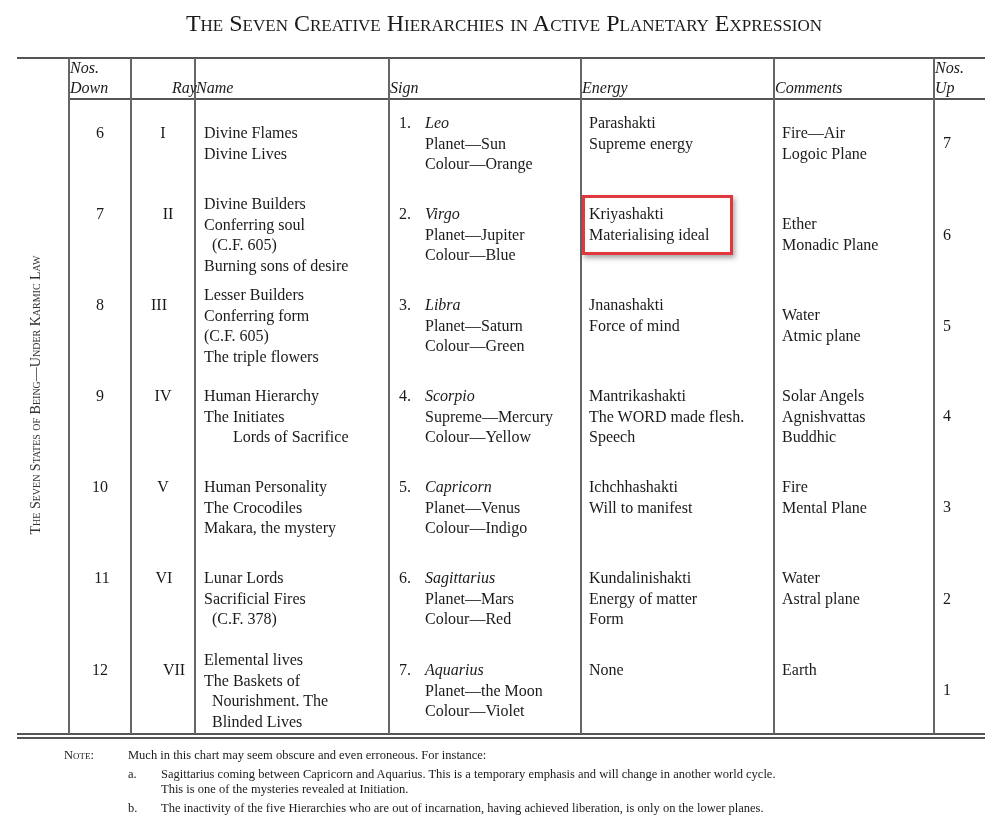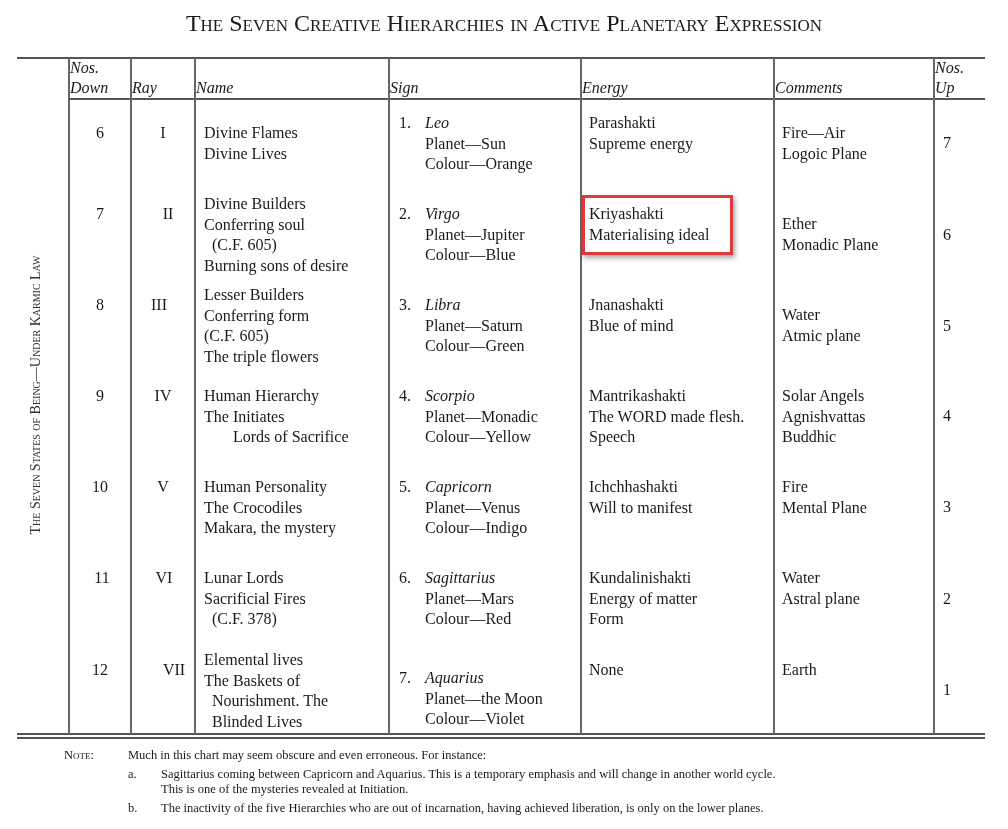--- a/index.html
+++ b/index.html
@@ -52,7 +52,7 @@
   <div>Nos.</div>
   <div>Down</div>
 </div>
-<div class="hdr" style="left:132px;width:62px;top:78px;">Ray</div>
+<div class="hdr" style="left:132px;width:62px;top:78px;padding-left:40px;">Ray</div>
 <div class="hdr" style="left:196px;width:192px;top:78px;">Name</div>
 <div class="hdr" style="left:390px;width:190px;top:78px;">Sign</div>
 <div class="hdr" style="left:582px;width:191px;top:78px;">Energy</div>

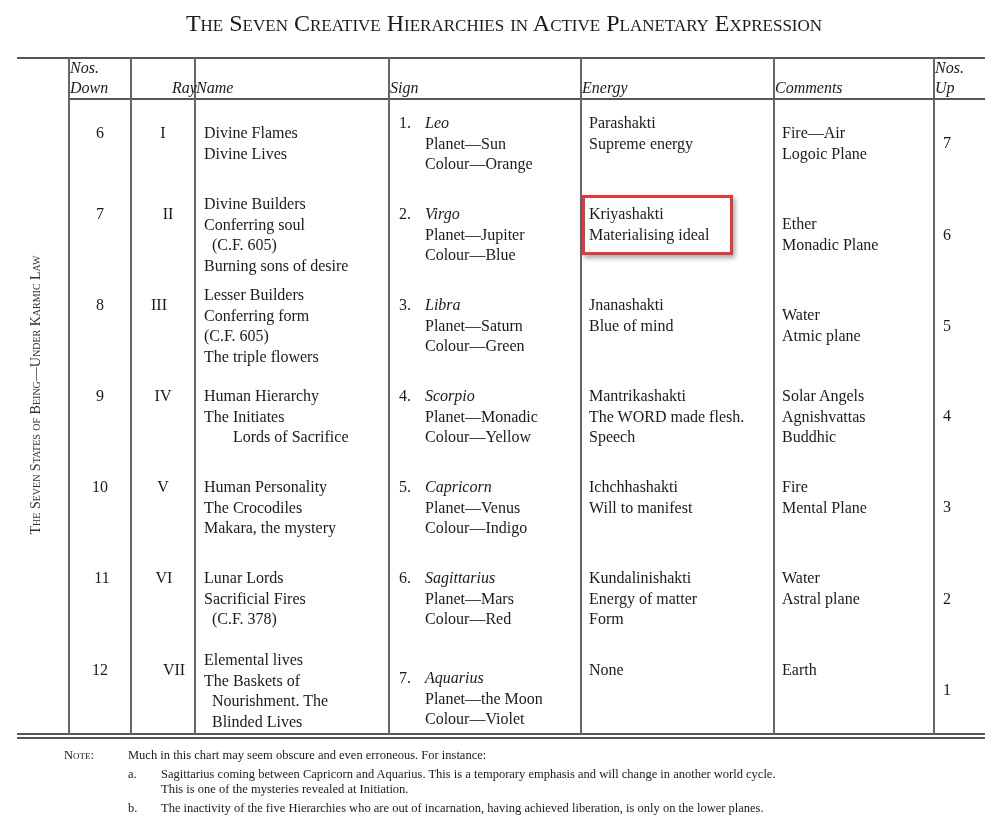--- a/index.html
+++ b/index.html
@@ -120,7 +120,7 @@
     </div>
     <div class="cell " style="left: 589px; top: 295px;">
       <div>Jnanashakti</div>
-      <div>Blue of mind</div>
+      <div>Force of mind</div>
     </div>
     <div class="cell " style="left: 782px; top: 305px;">
       <div>Water</div>

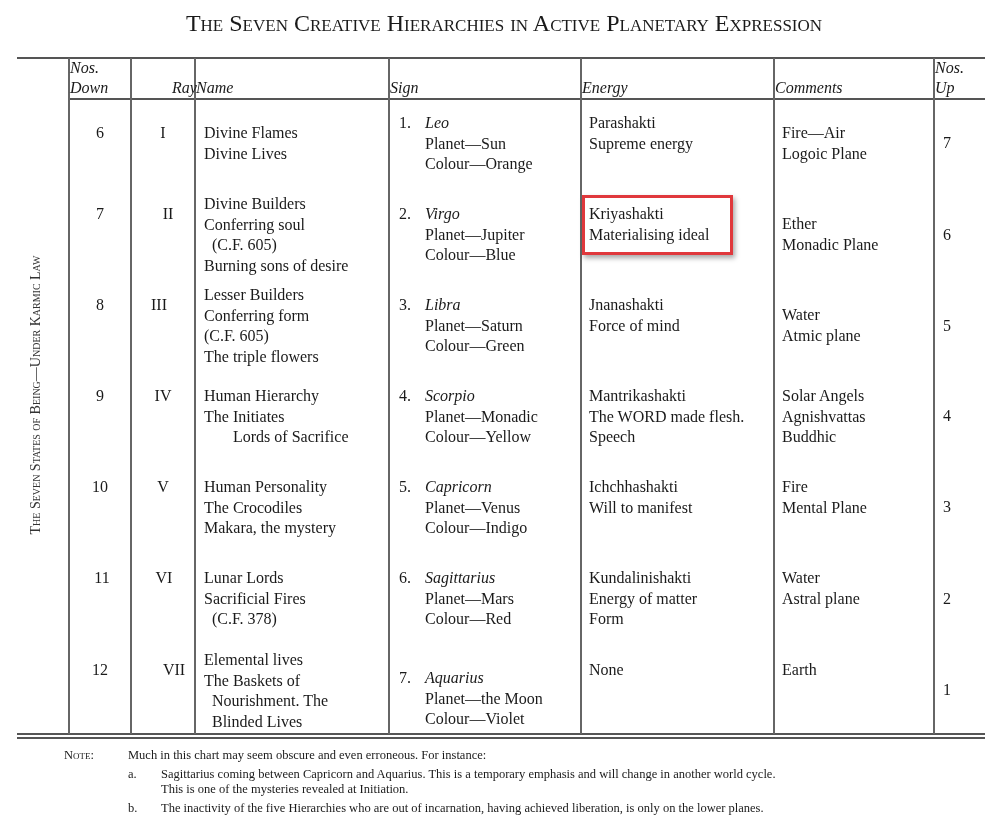--- a/index.html
+++ b/index.html
@@ -136,7 +136,7 @@
     </div>
     <div class="cell " style="left: 399px; top: 386px;">
       <div><span class="sign-num">4.</span><span class="it">Scorpio</span></div>
-      <div class="sign-ind">Planet—Monadic</div>
+      <div class="sign-ind">Supreme—Mercury</div>
       <div class="sign-ind">Colour—Yellow</div>
     </div>
     <div class="cell " style="left: 589px; top: 386px;">

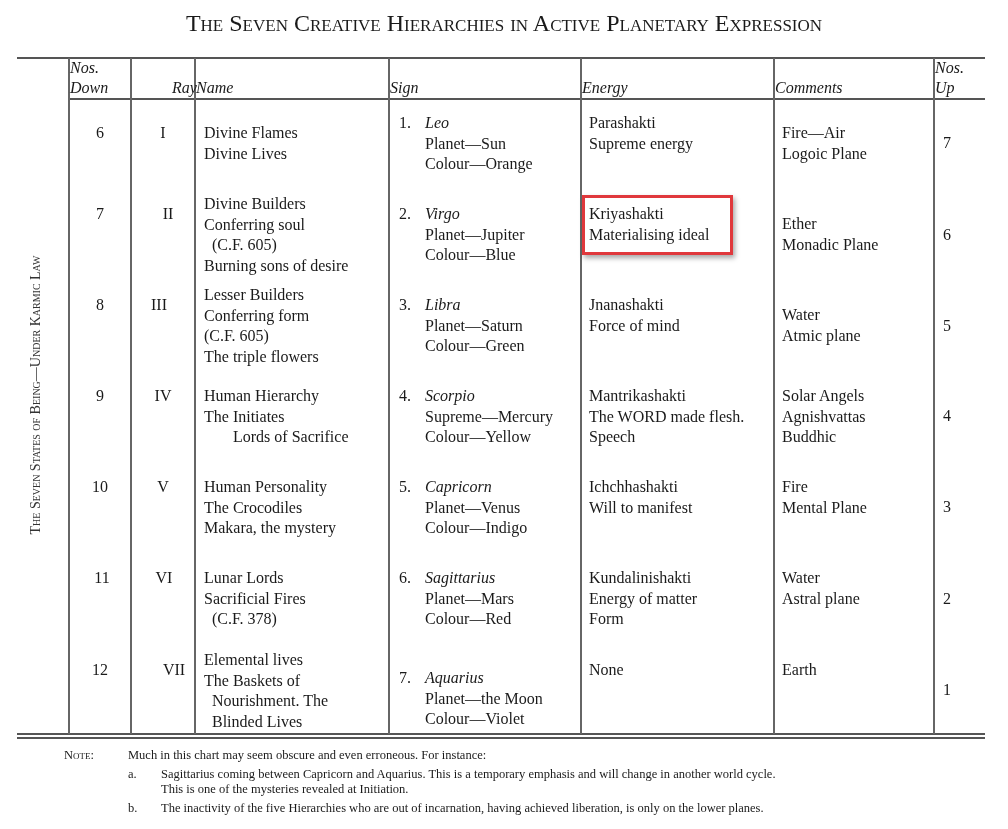--- a/index.html
+++ b/index.html
@@ -201,7 +201,7 @@
       <div style="white-space: pre;">  Nourishment. The</div>
       <div style="white-space: pre;">  Blinded Lives</div>
     </div>
-    <div class="cell " style="left: 399px; top: 660px; margin-top: 8px;">
+    <div class="cell " style="left: 399px; top: 660px;">
       <div><span class="sign-num">7.</span><span class="it">Aquarius</span></div>
       <div class="sign-ind">Planet—the Moon</div>
       <div class="sign-ind">Colour—Violet</div>

